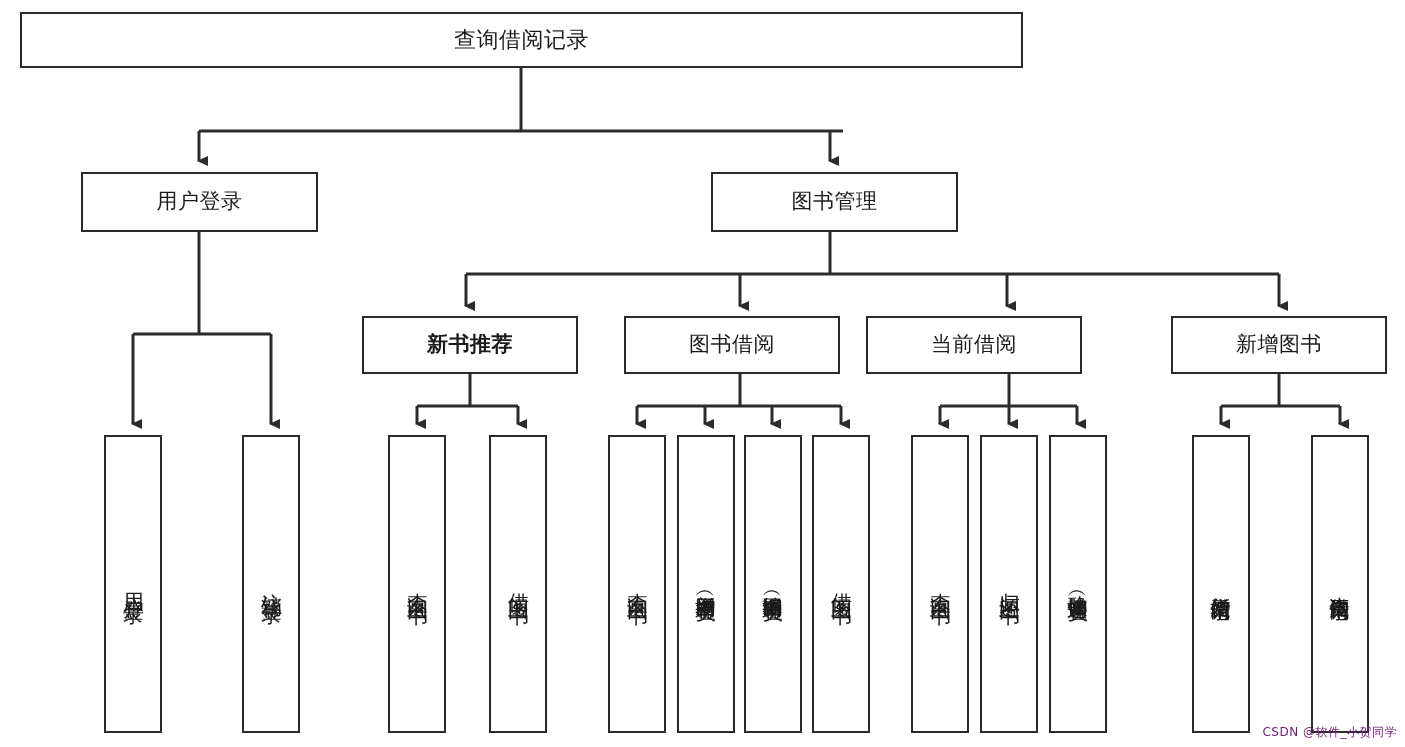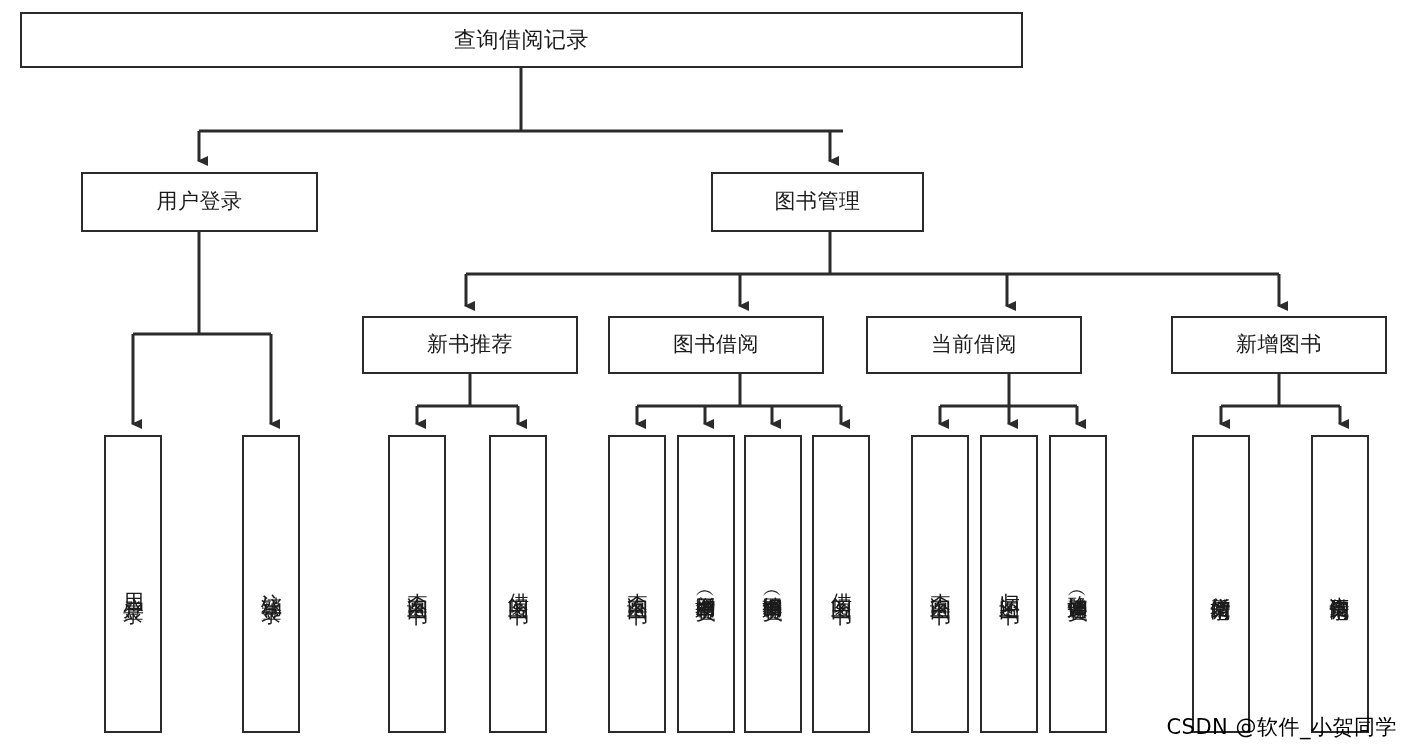--- a/index.html
+++ b/index.html
@@ -137,7 +137,7 @@
   <div class="node h" style="left:81px; top:172px; width:237px; height:60px;">
     <span class="lbl">用户登录</span>
   </div>
-  <div class="node h" style="left:711px; top:172px; width:213px; height:60px;">
+  <div class="node h" style="left:711px; top:172px; width:247px; height:60px;">
     <span class="lbl">图书管理</span>
   </div>
 

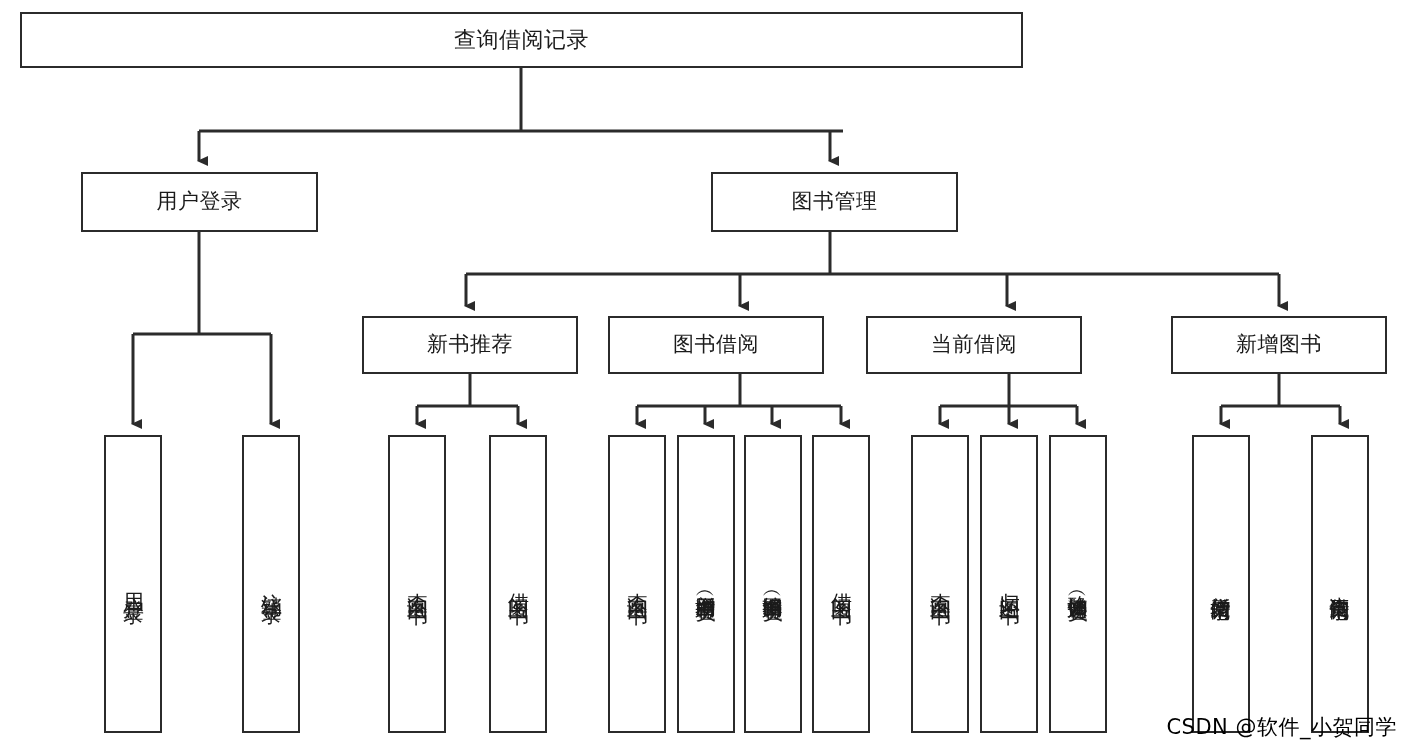--- a/index.html
+++ b/index.html
@@ -141,7 +141,7 @@
     <span class="lbl">图书管理</span>
   </div>
 
-  <div class="node h" style="left:362px; top:316px; width:216px; height:58px;">
+  <div class="node h" style="left:362px; top:316px; width:216px; height:58px;font-weight:bold;">
     <span class="lbl">新书推荐</span>
   </div>
   <div class="node h" style="left:608px; top:316px; width:216px; height:58px;">

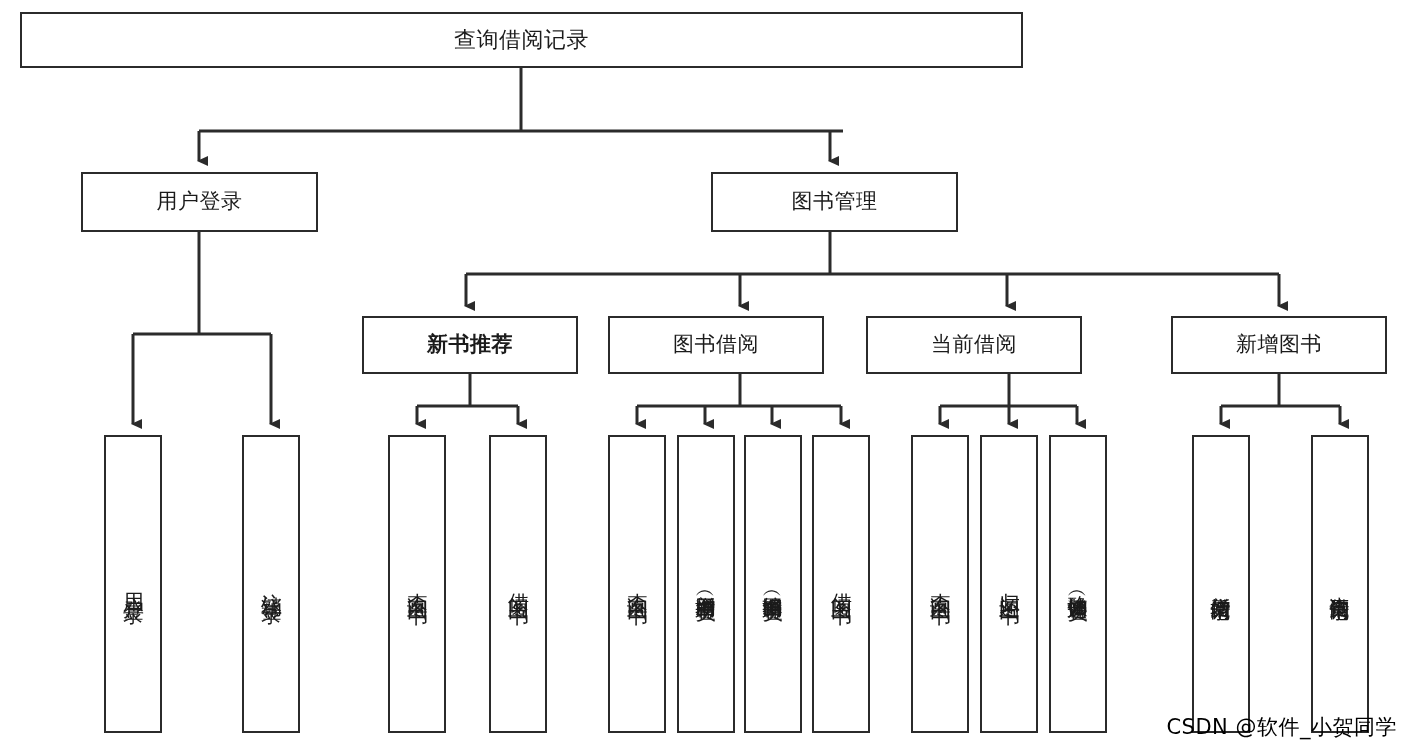--- a/index.html
+++ b/index.html
@@ -144,7 +144,7 @@
   <div class="node h" style="left:362px; top:316px; width:216px; height:58px;font-weight:bold;">
     <span class="lbl">新书推荐</span>
   </div>
-  <div class="node h" style="left:608px; top:316px; width:216px; height:58px;">
+  <div class="node h" style="left:624px; top:316px; width:216px; height:58px;">
     <span class="lbl">图书借阅</span>
   </div>
   <div class="node h" style="left:866px; top:316px; width:216px; height:58px;">

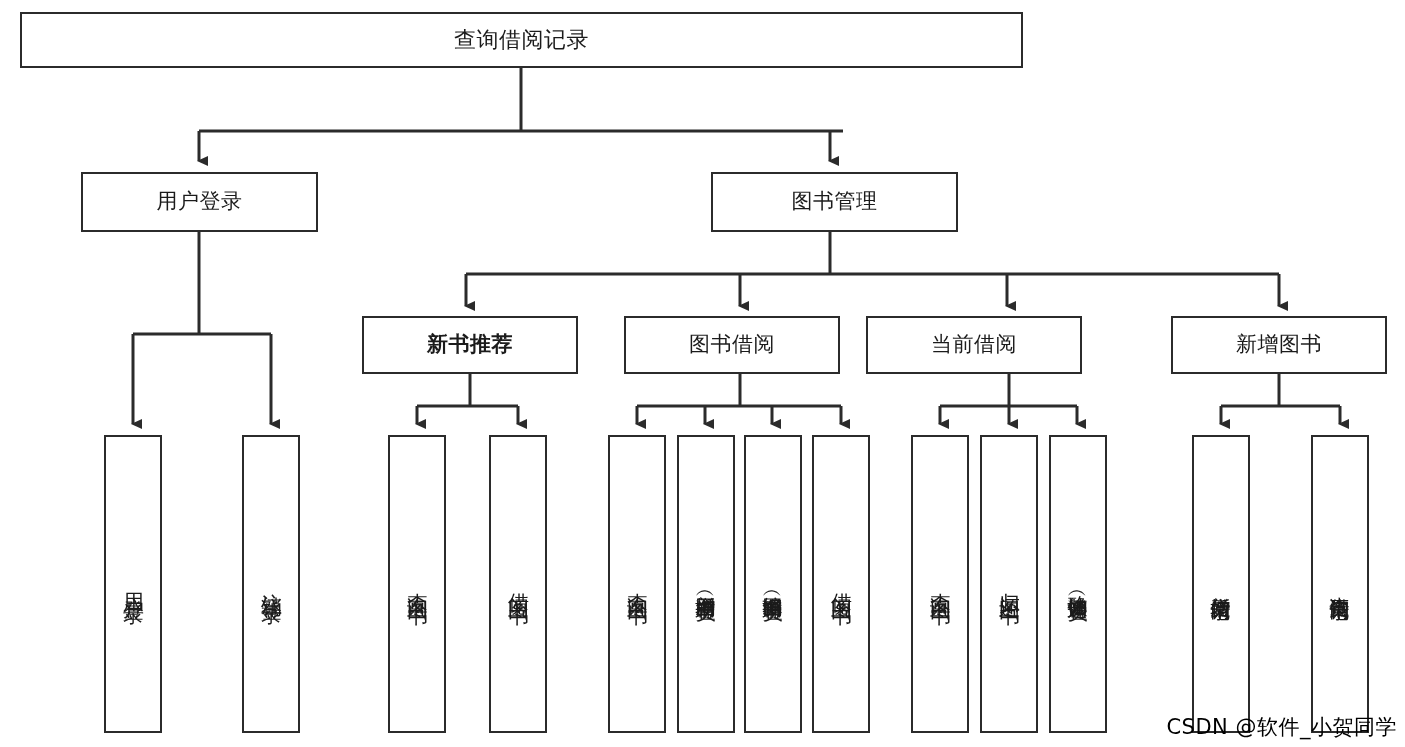--- a/index.html
+++ b/index.html
@@ -69,8 +69,8 @@
     position: absolute;
     right: 8px;
     bottom: 6px;
-    font-size: 21px;
-    color: #000000;
+    font-size: 12px;
+    color: #701a75;
     white-space: nowrap;
     letter-spacing: 0.5px;
   }

